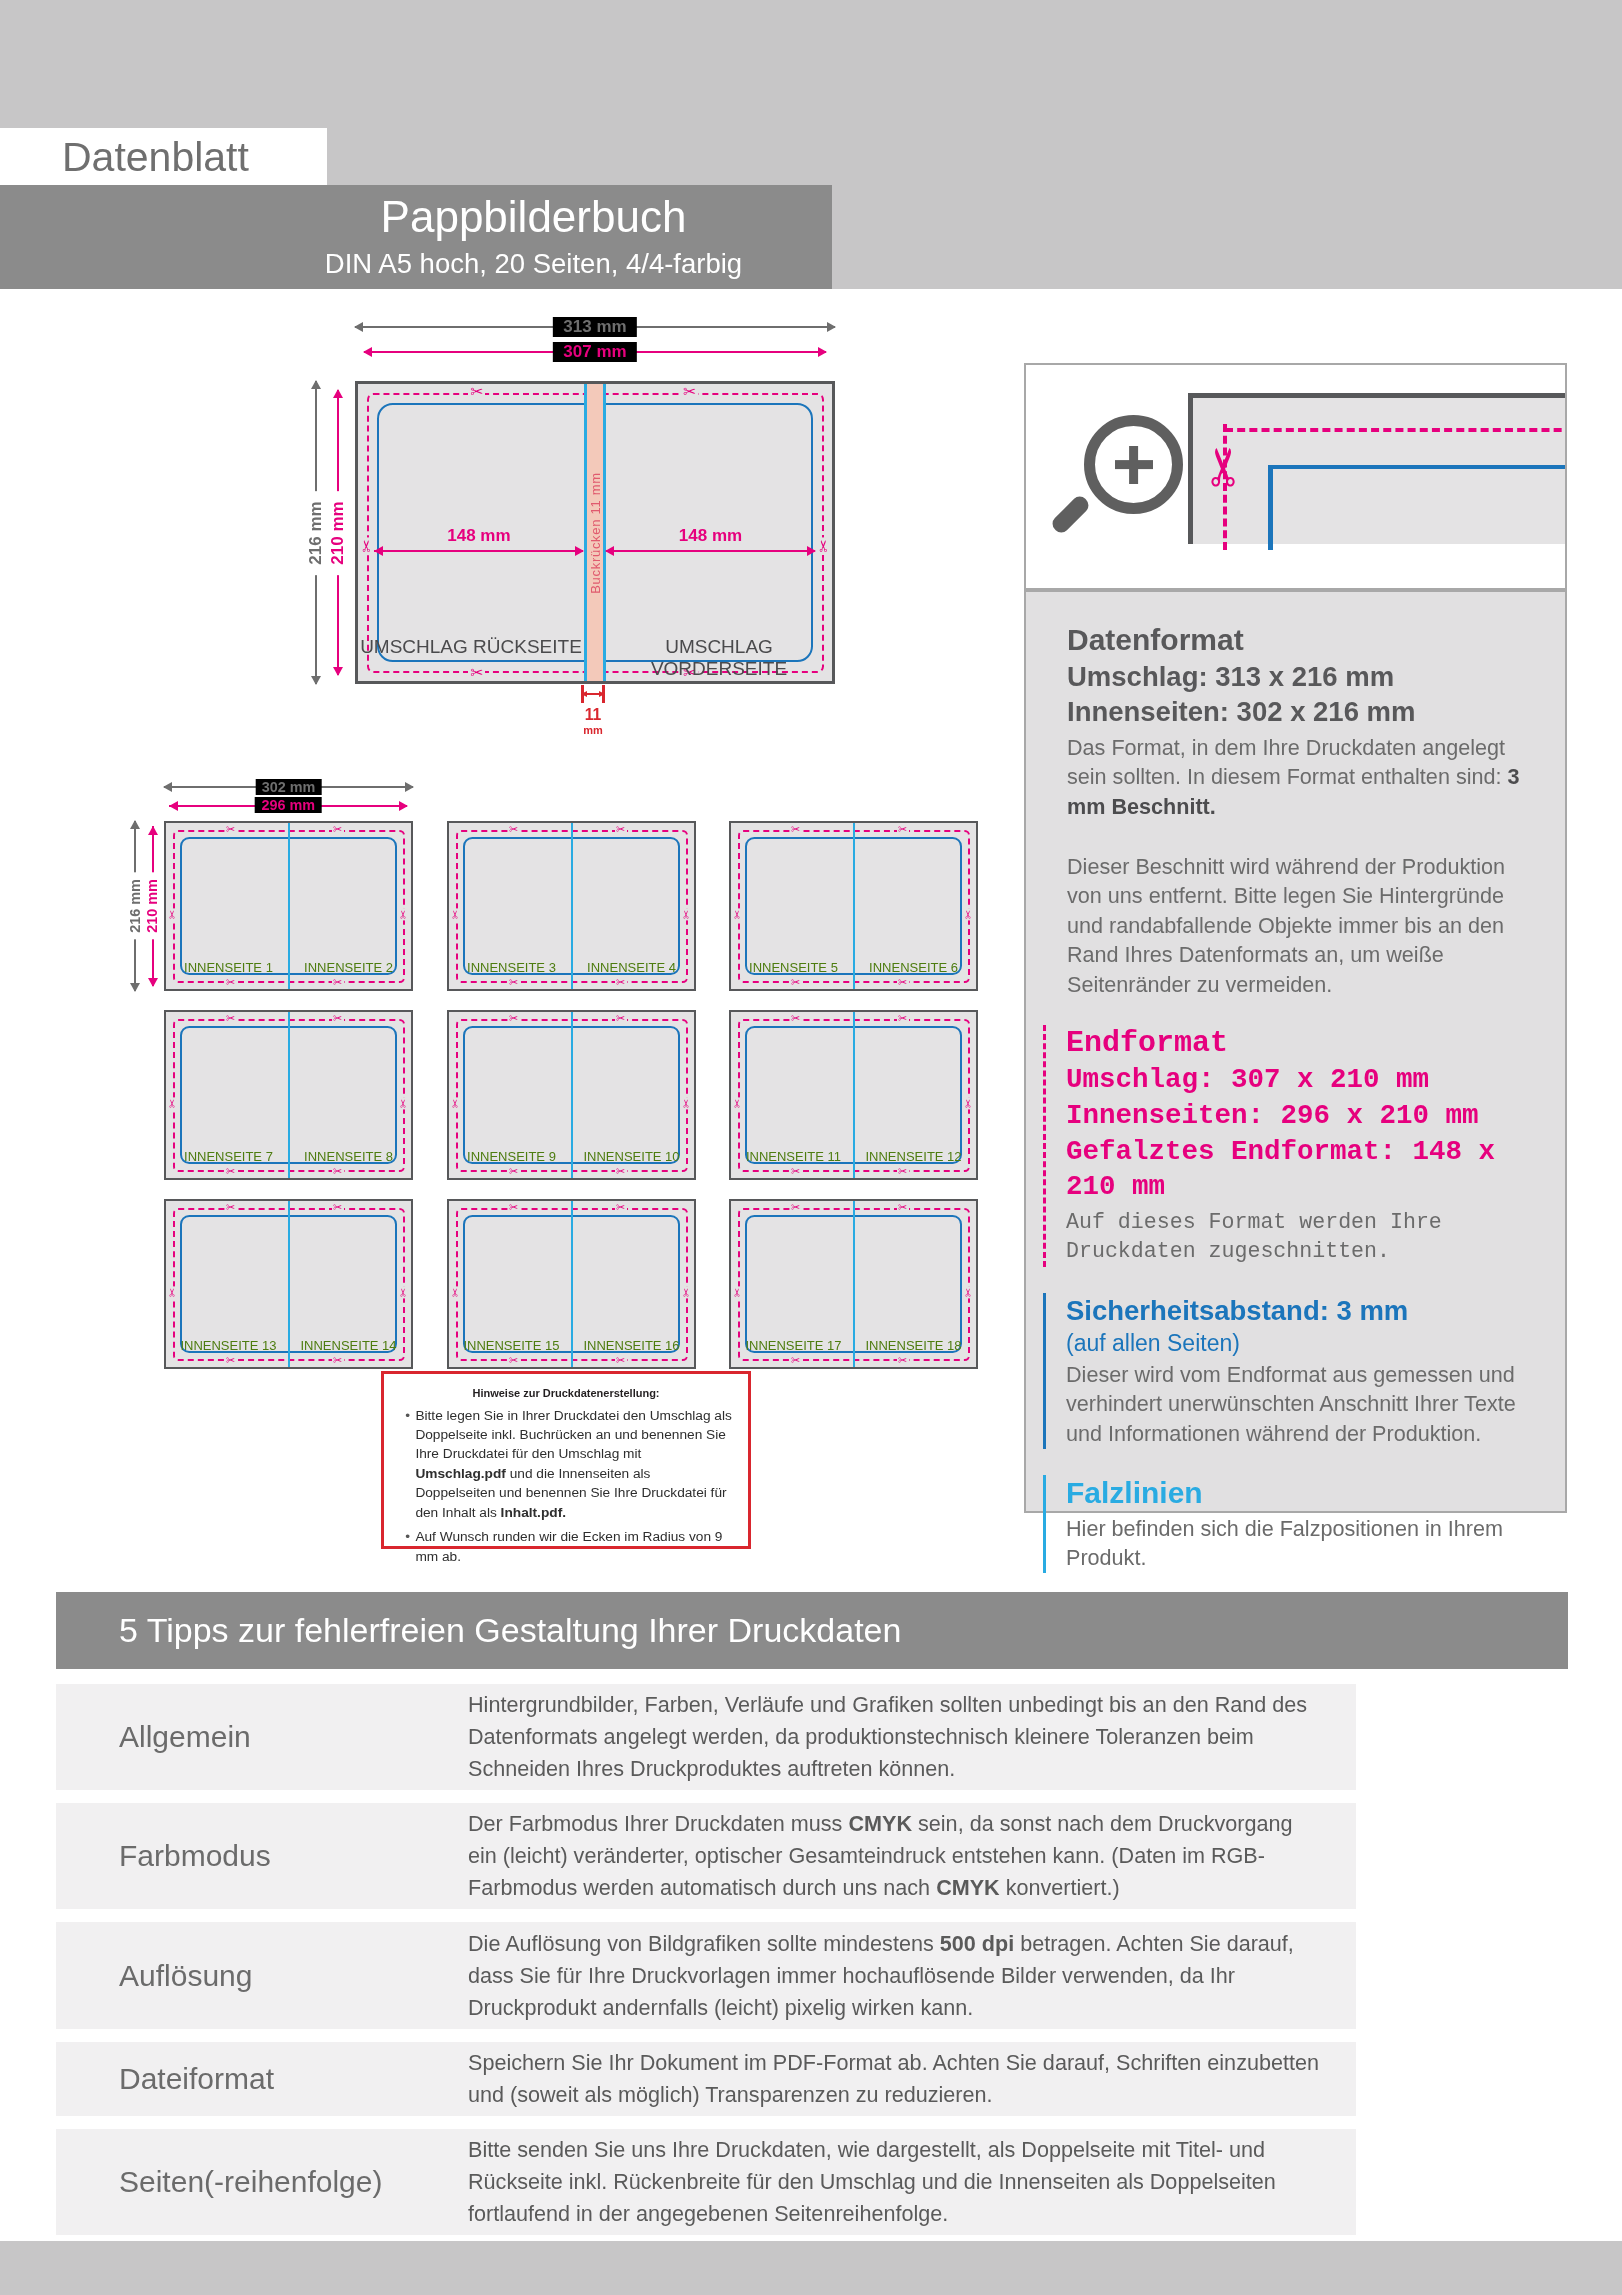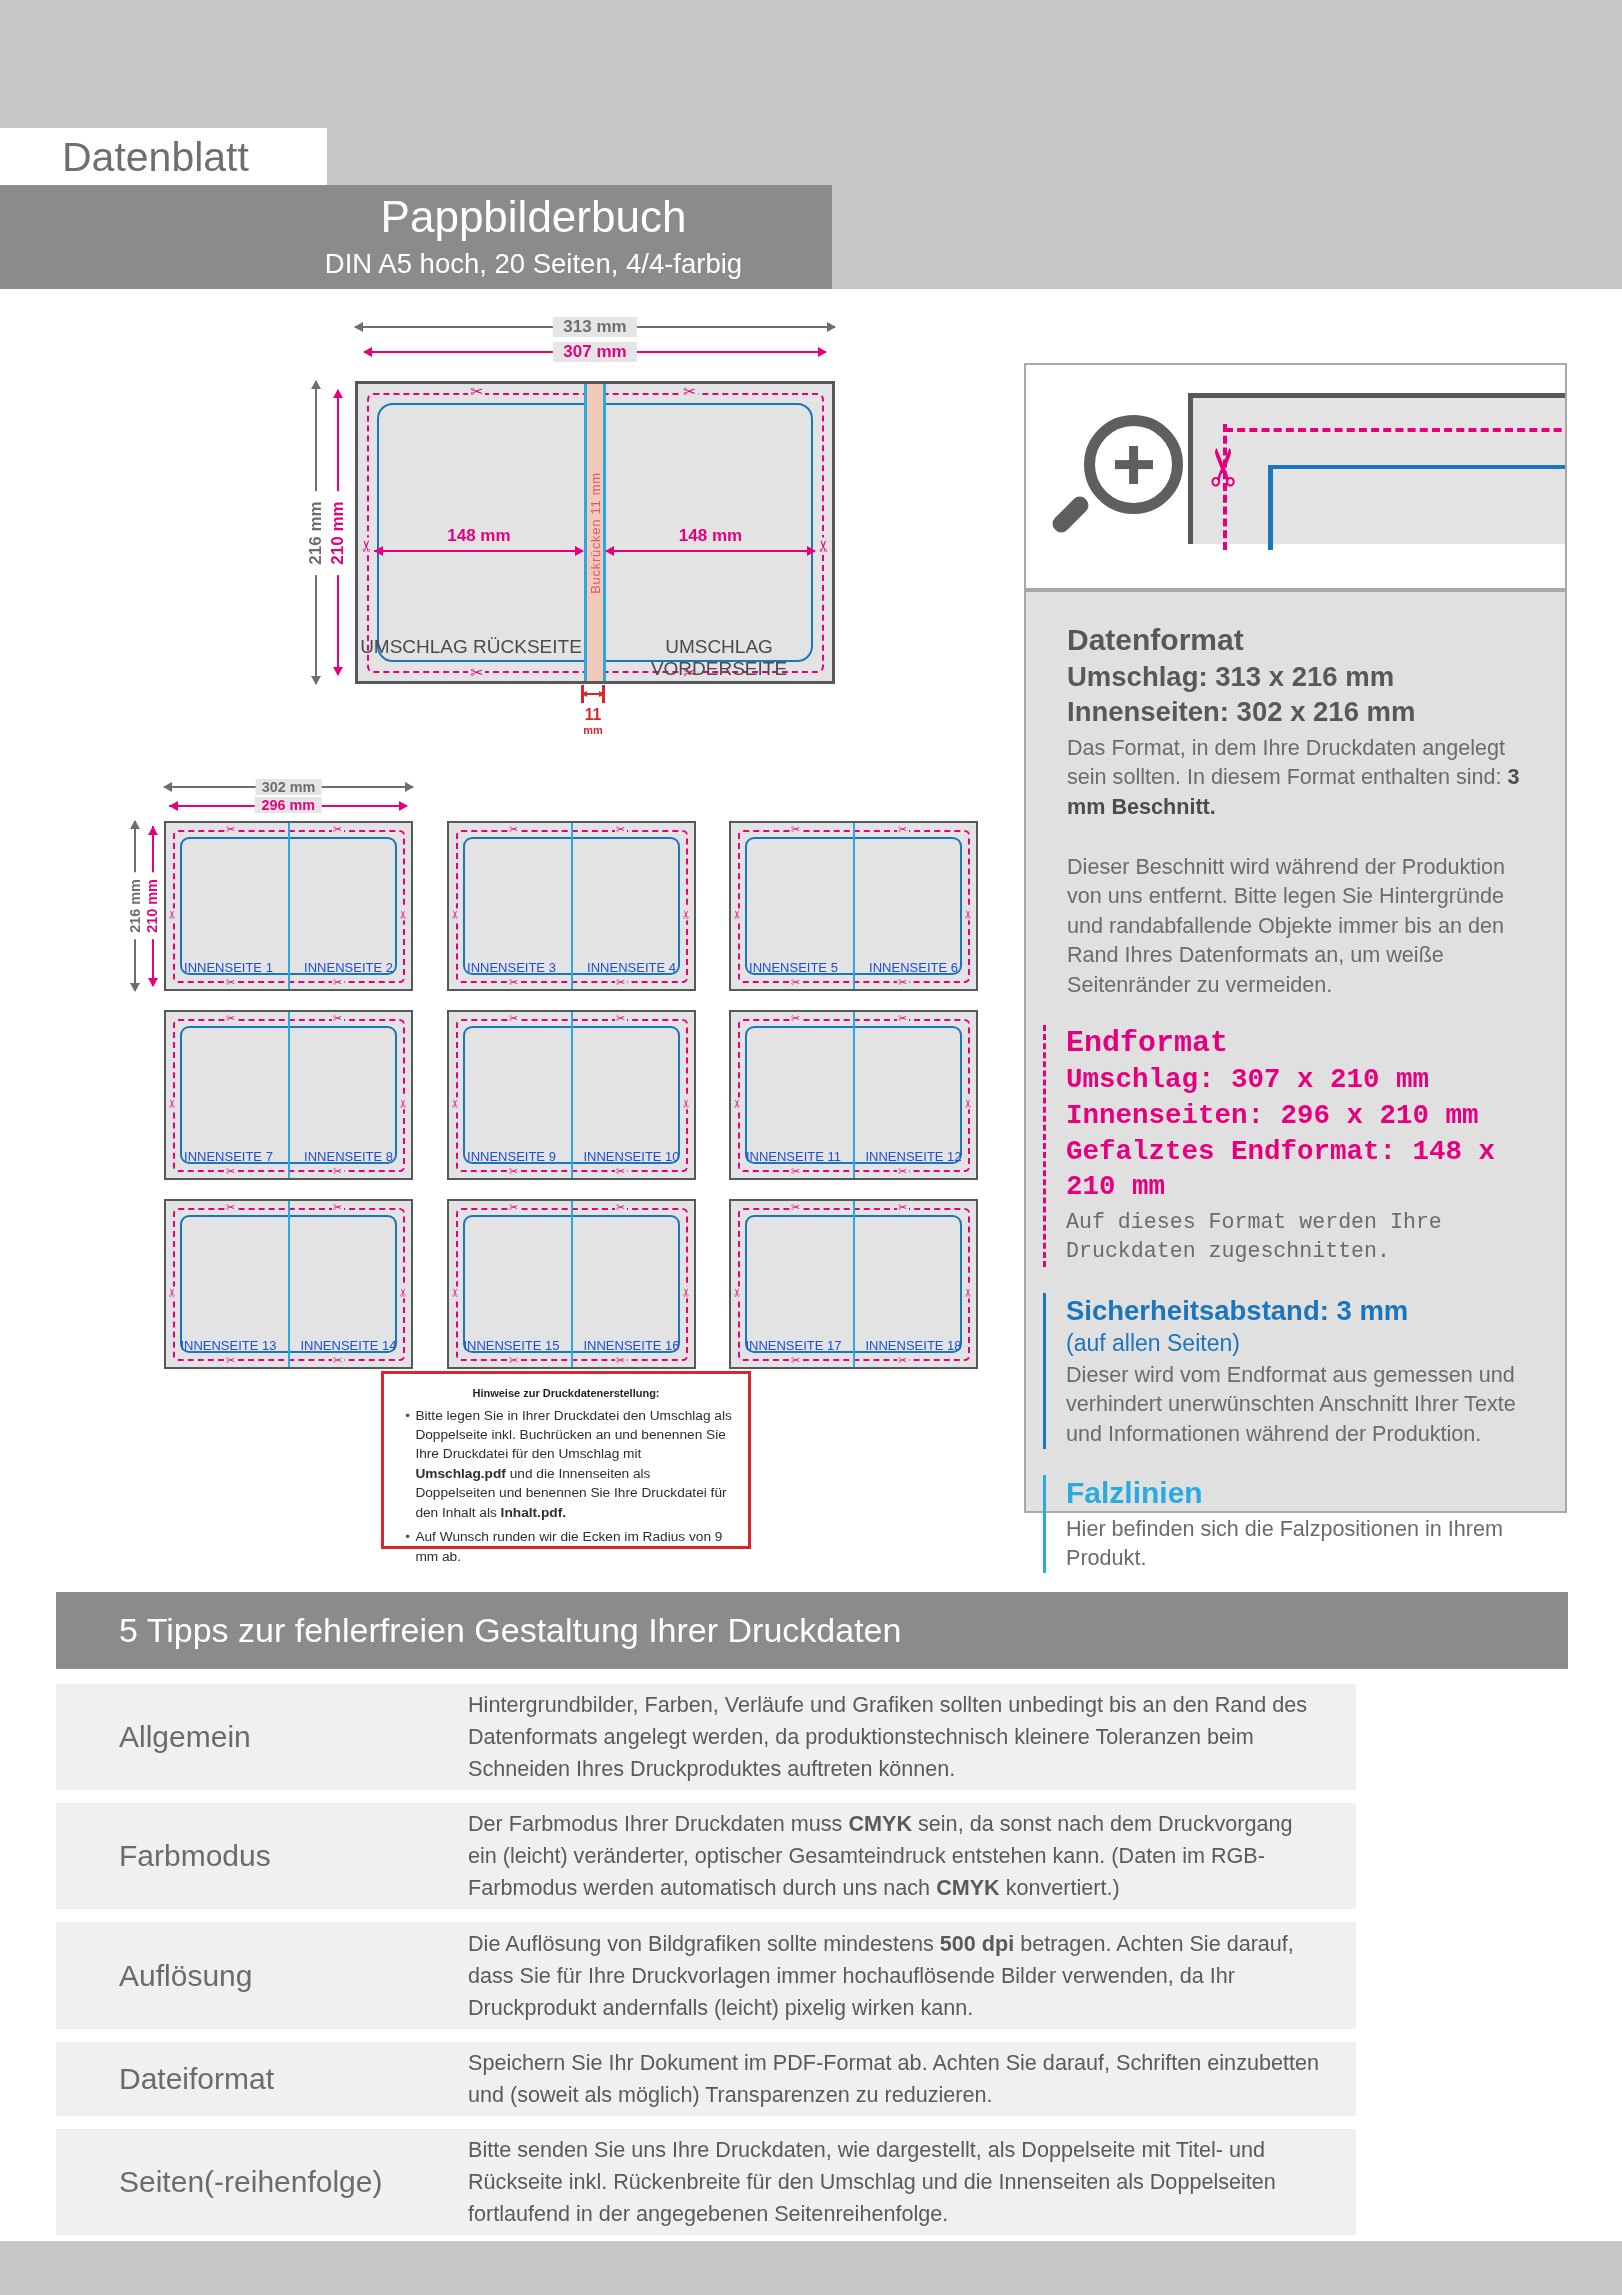--- a/index.html
+++ b/index.html
@@ -26,7 +26,7 @@
       width:0;height:0;border:5.2px solid transparent;border-top:0;border-bottom:9.2px solid currentColor;}
   .dimv .ln::after{content:"";position:absolute;bottom:-0.7px;left:50%;transform:translateX(-50%);
       width:0;height:0;border:5.2px solid transparent;border-bottom:0;border-top:9.2px solid currentColor;}
-  .dimh .lb{position:absolute;left:50%;top:50%;transform:translate(-50%,-50%);background:#e5e5e5;
+  .dimh .lb{position:absolute;left:50%;top:50%;transform:translate(-50%,-50%);background:#000000;
       padding:0 10.5px;font-weight:700;font-size:17px;white-space:nowrap;}
   .dimv .lb{position:absolute;left:50%;top:50%;transform:translate(-50%,-50%) rotate(-90deg);background:#fff;
       padding:0 10.5px;font-weight:700;font-size:17px;white-space:nowrap;}

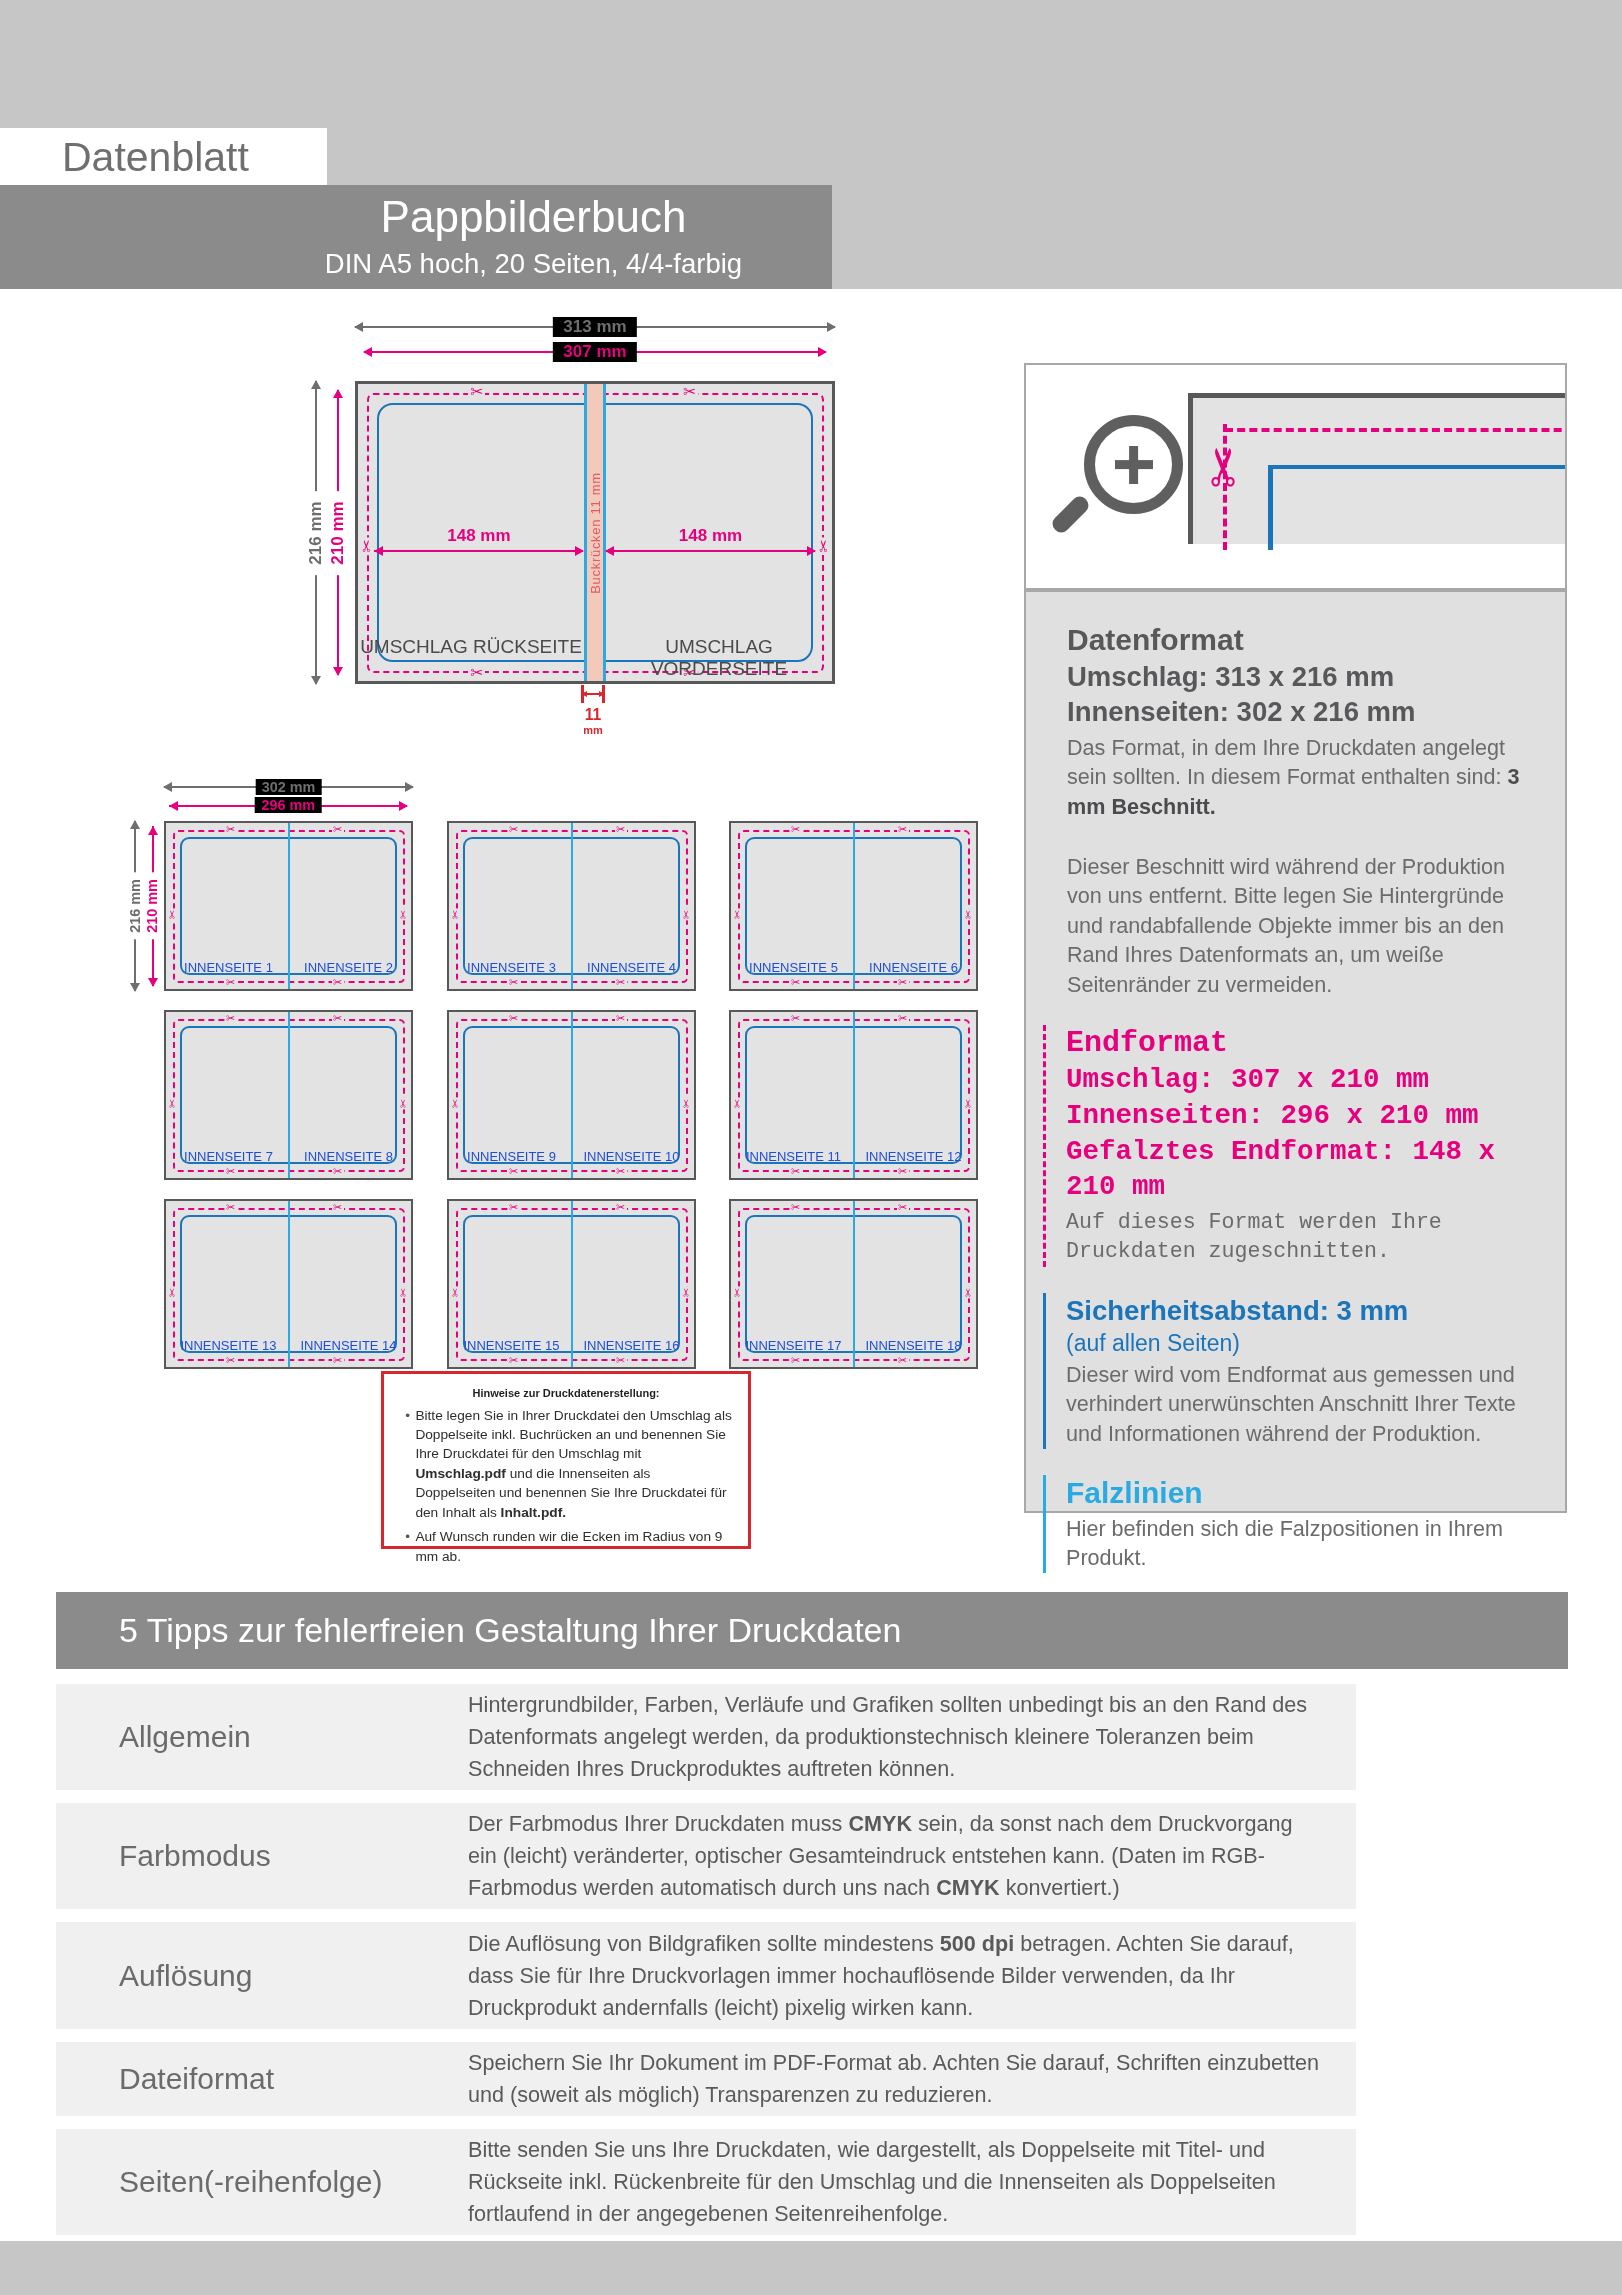--- a/index.html
+++ b/index.html
@@ -73,7 +73,7 @@
   .spread .sc{font-size:11px;padding:0 1.3px;}
   .spread .sc.t1,.spread .sc.t2{top:-7.2px;} .spread .sc.b1,.spread .sc.b2{bottom:-7.2px;}
   .spread .sc.l{left:-7.2px;} .spread .sc.r{right:-7.2px;}
-  .pg{position:absolute;bottom:14.4px;font-size:13px;color:#1d4ed8;text-align:center;}
+  .pg{position:absolute;bottom:14.4px;font-size:13px;color:#4d7c0f;text-align:center;}
   .pg-l{left:3%;width:45%;} .pg-r{right:3%;width:45%;}
 
   

